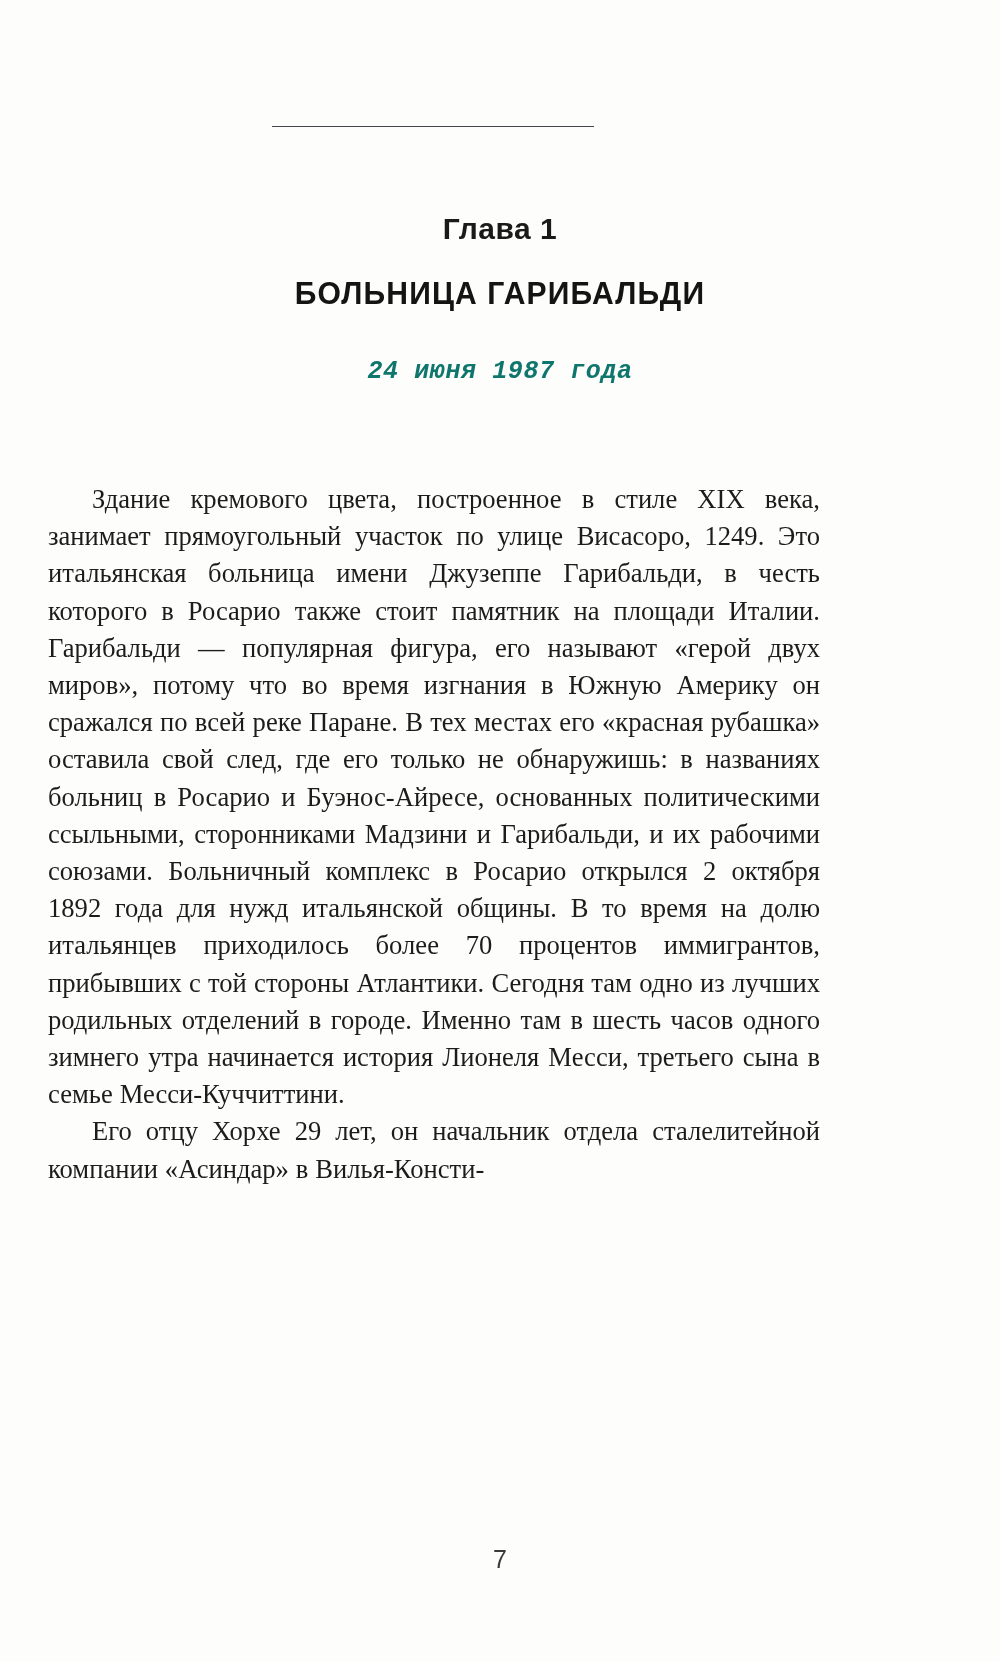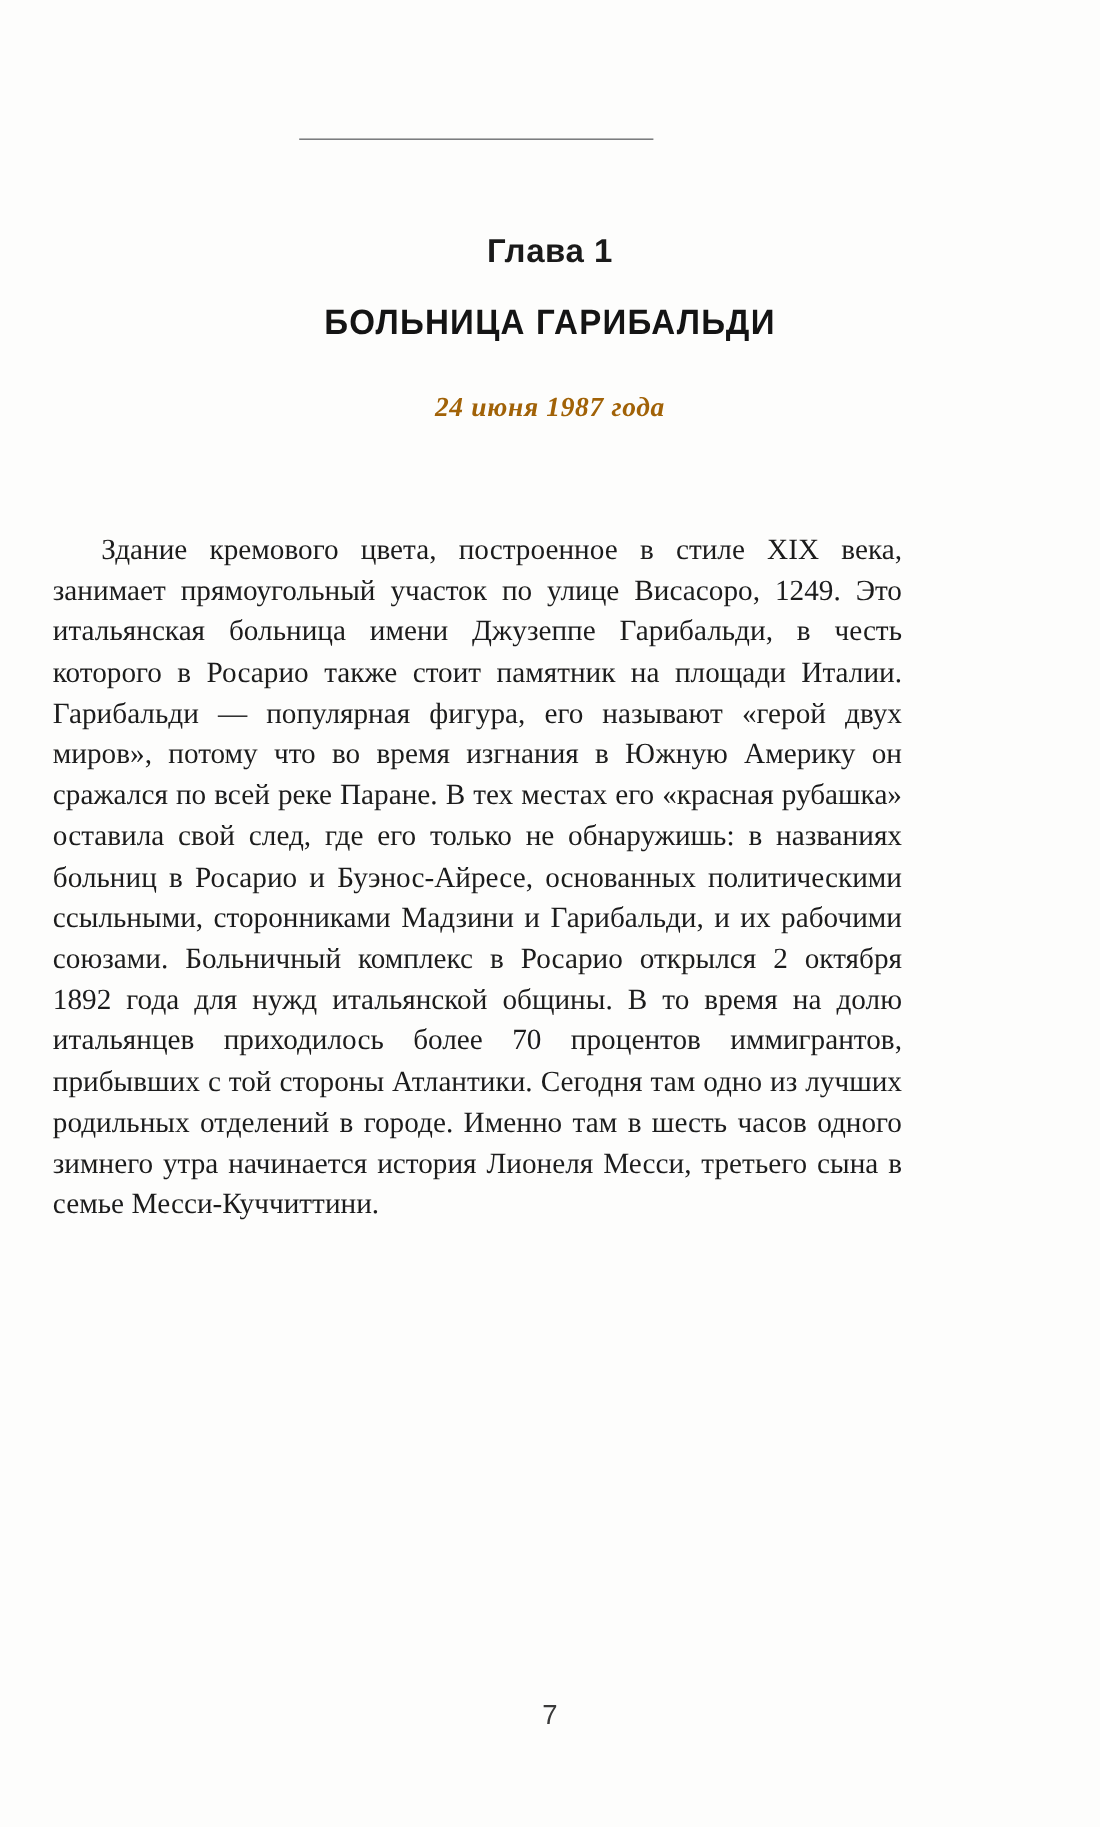--- a/index.html
+++ b/index.html
@@ -65,12 +65,12 @@
     transform-origin: center;
   }
   .chapter-date {
-    font-family: Liberation Serif, serif;
+    font-family: Liberation Mono, monospace;
     font-weight: 700;
     font-style: italic;
     font-size: 25px;
     letter-spacing: 0.6px;
-    color: #a16207;
+    color: #0f766e;
     margin-top: 45px;
   }
 

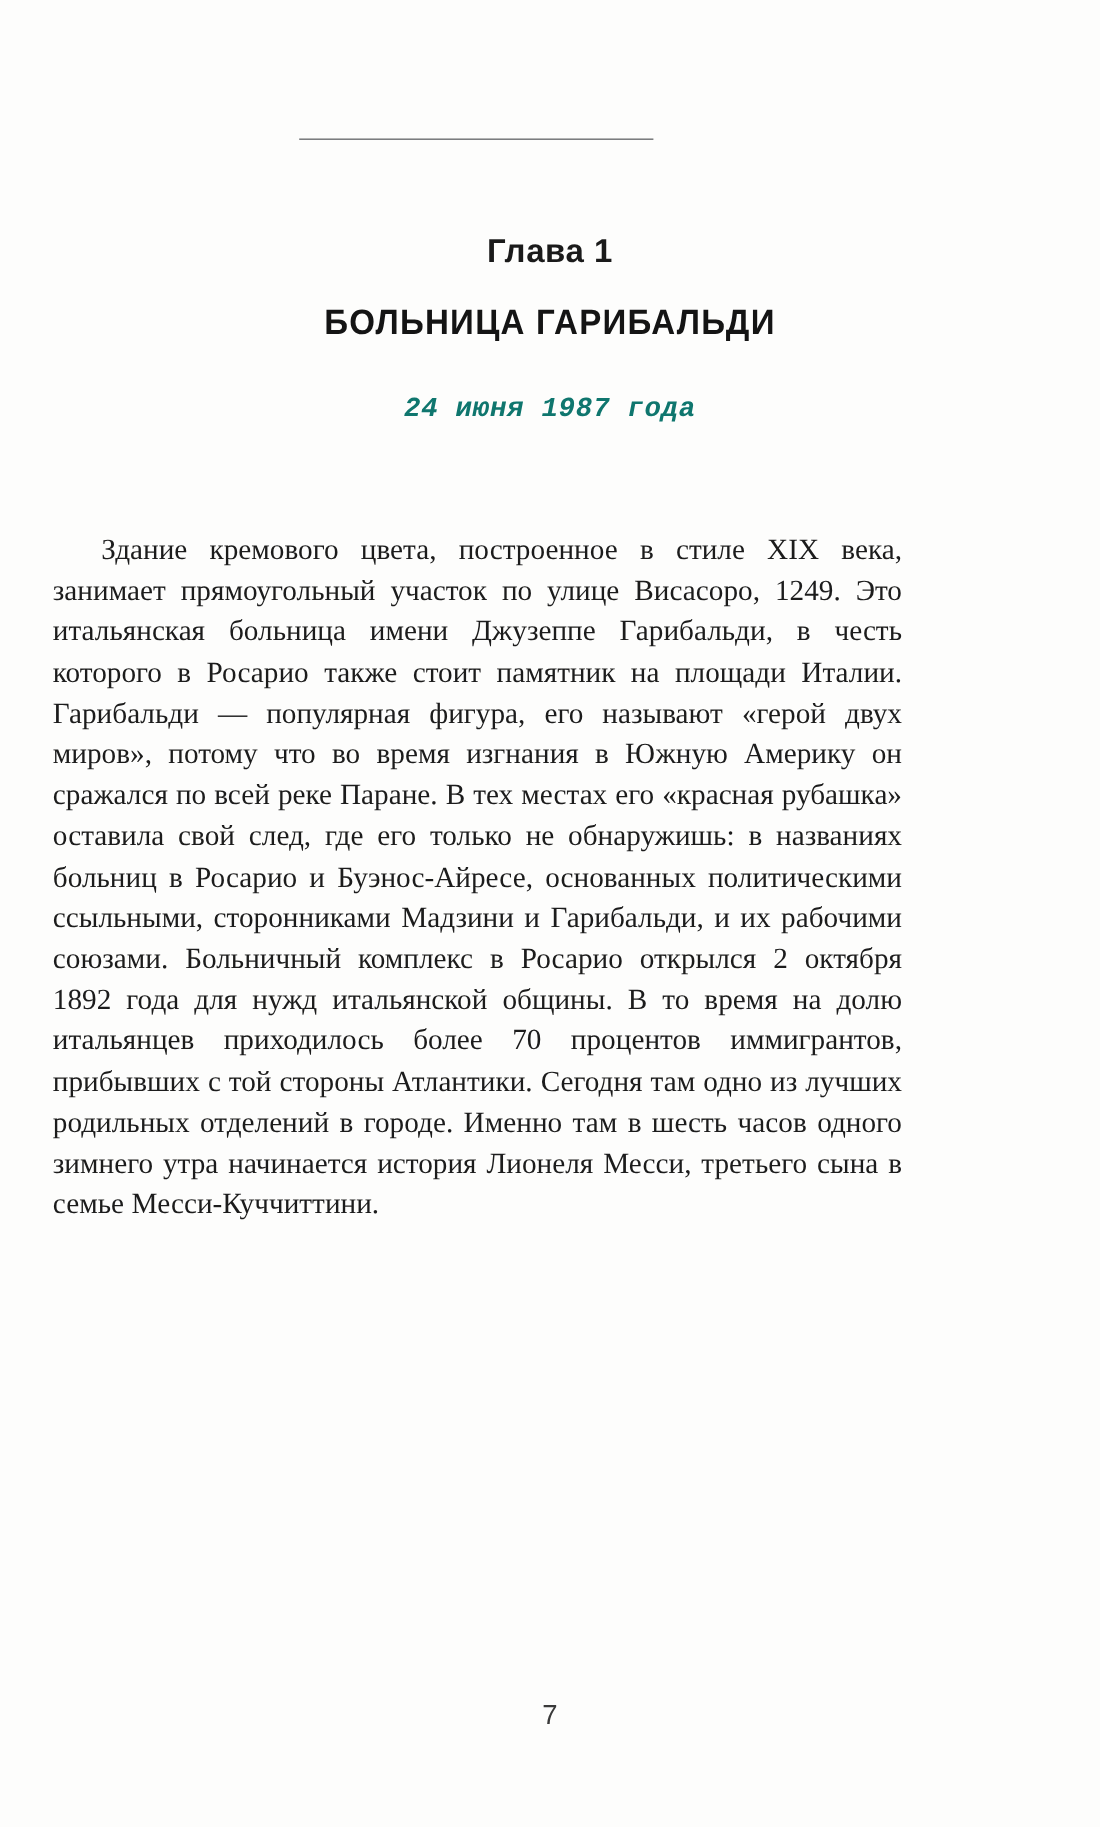--- a/index.html
+++ b/index.html
@@ -122,6 +122,7 @@
 
   <div class="body-text">
     <p class="para">Здание кремового цвета, построенное в стиле XIX века, занимает прямоугольный участок по улице Висасоро, 1249. Это итальянская больница имени Джузеппе Гарибальди, в честь которого в Росарио также стоит памятник на площади Италии. Гарибальди — популярная фигура, его называют «герой двух миров», потому что во время изгнания в Южную Америку он сражался по всей реке Паране. В тех местах его «красная рубашка» оставила свой след, где его только не обнаружишь: в названиях больниц в Росарио и Буэнос-Айресе, основанных политическими ссыльными, сторонниками Мадзини и Гарибальди, и их рабочими союзами. Больничный комплекс в Росарио открылся 2 октября 1892 года для нужд итальянской общины. В то время на долю итальянцев приходилось более 70 процентов иммигрантов, прибывших с той стороны Атлантики. Сегодня там одно из лучших родильных отделений в городе. Именно там в шесть часов одного зимнего утра начинается история Лионеля Месси, третьего сына в семье Месси-Куччиттини.</p>
+    <p class="para">Его отцу Хорхе 29 лет, он начальник отдела сталелитейной компании «Асиндар» в Вилья-Консти-</p>
   </div>
 
   <div class="folio">7</div>

